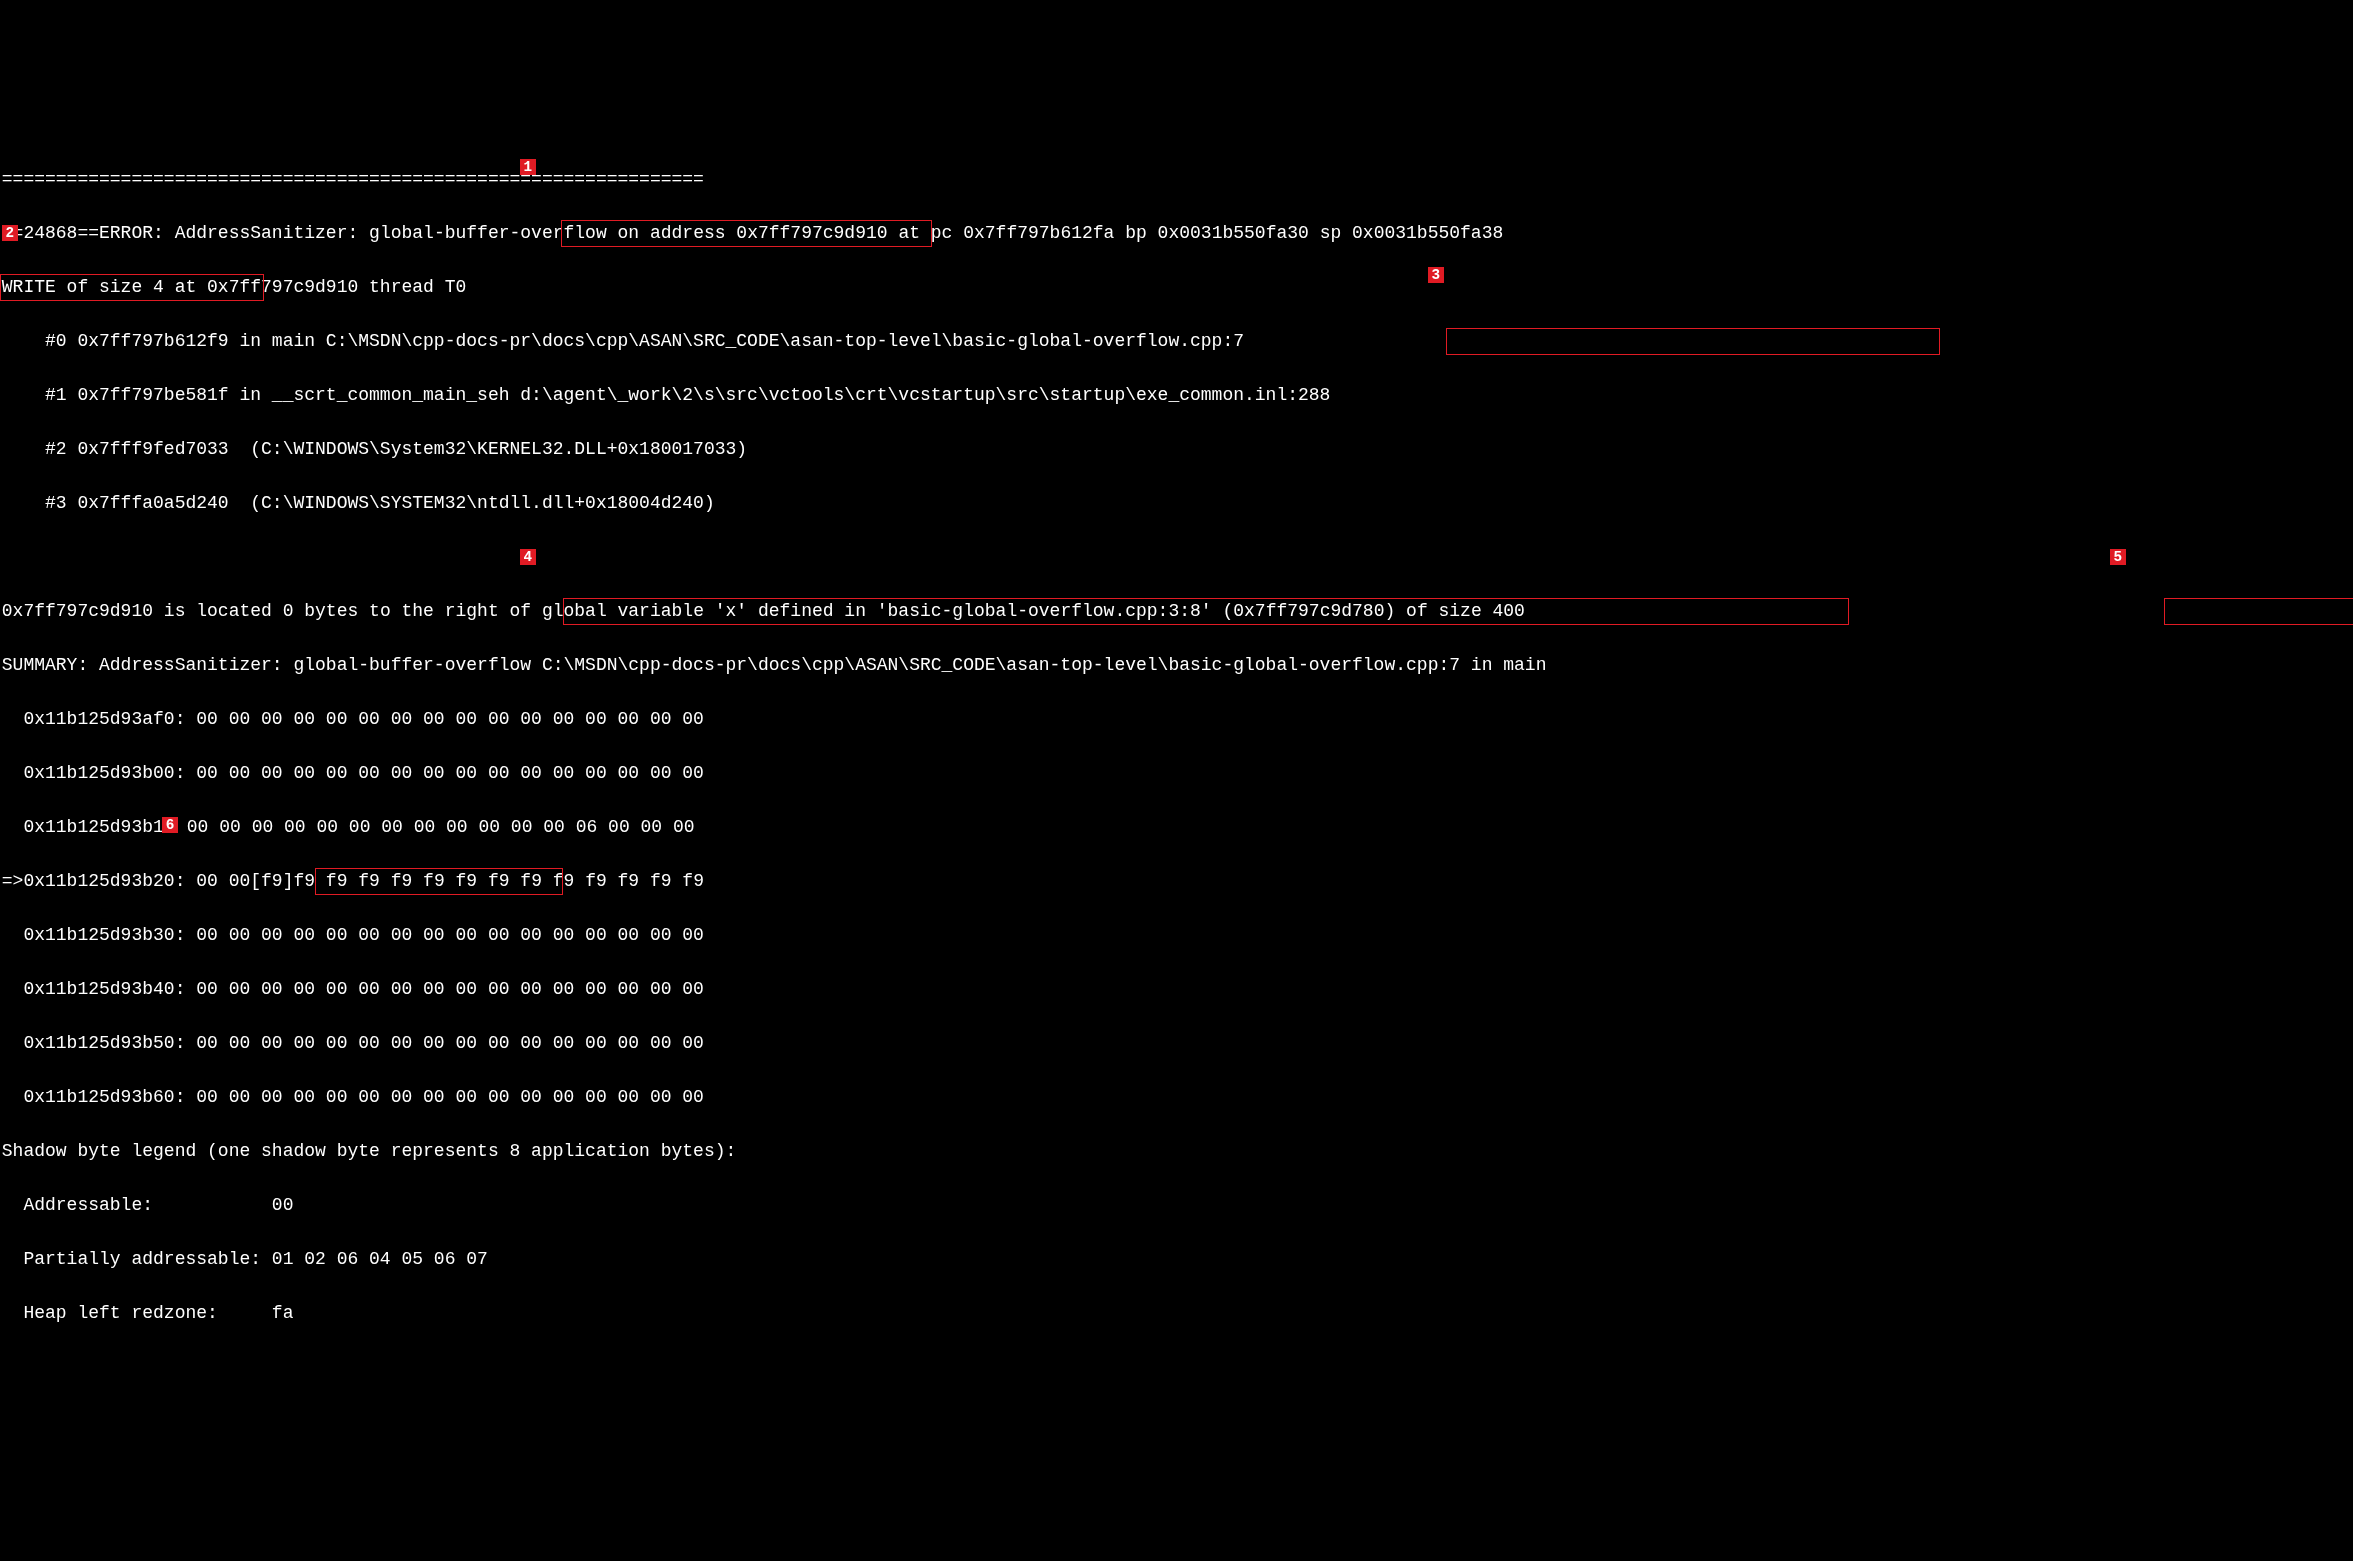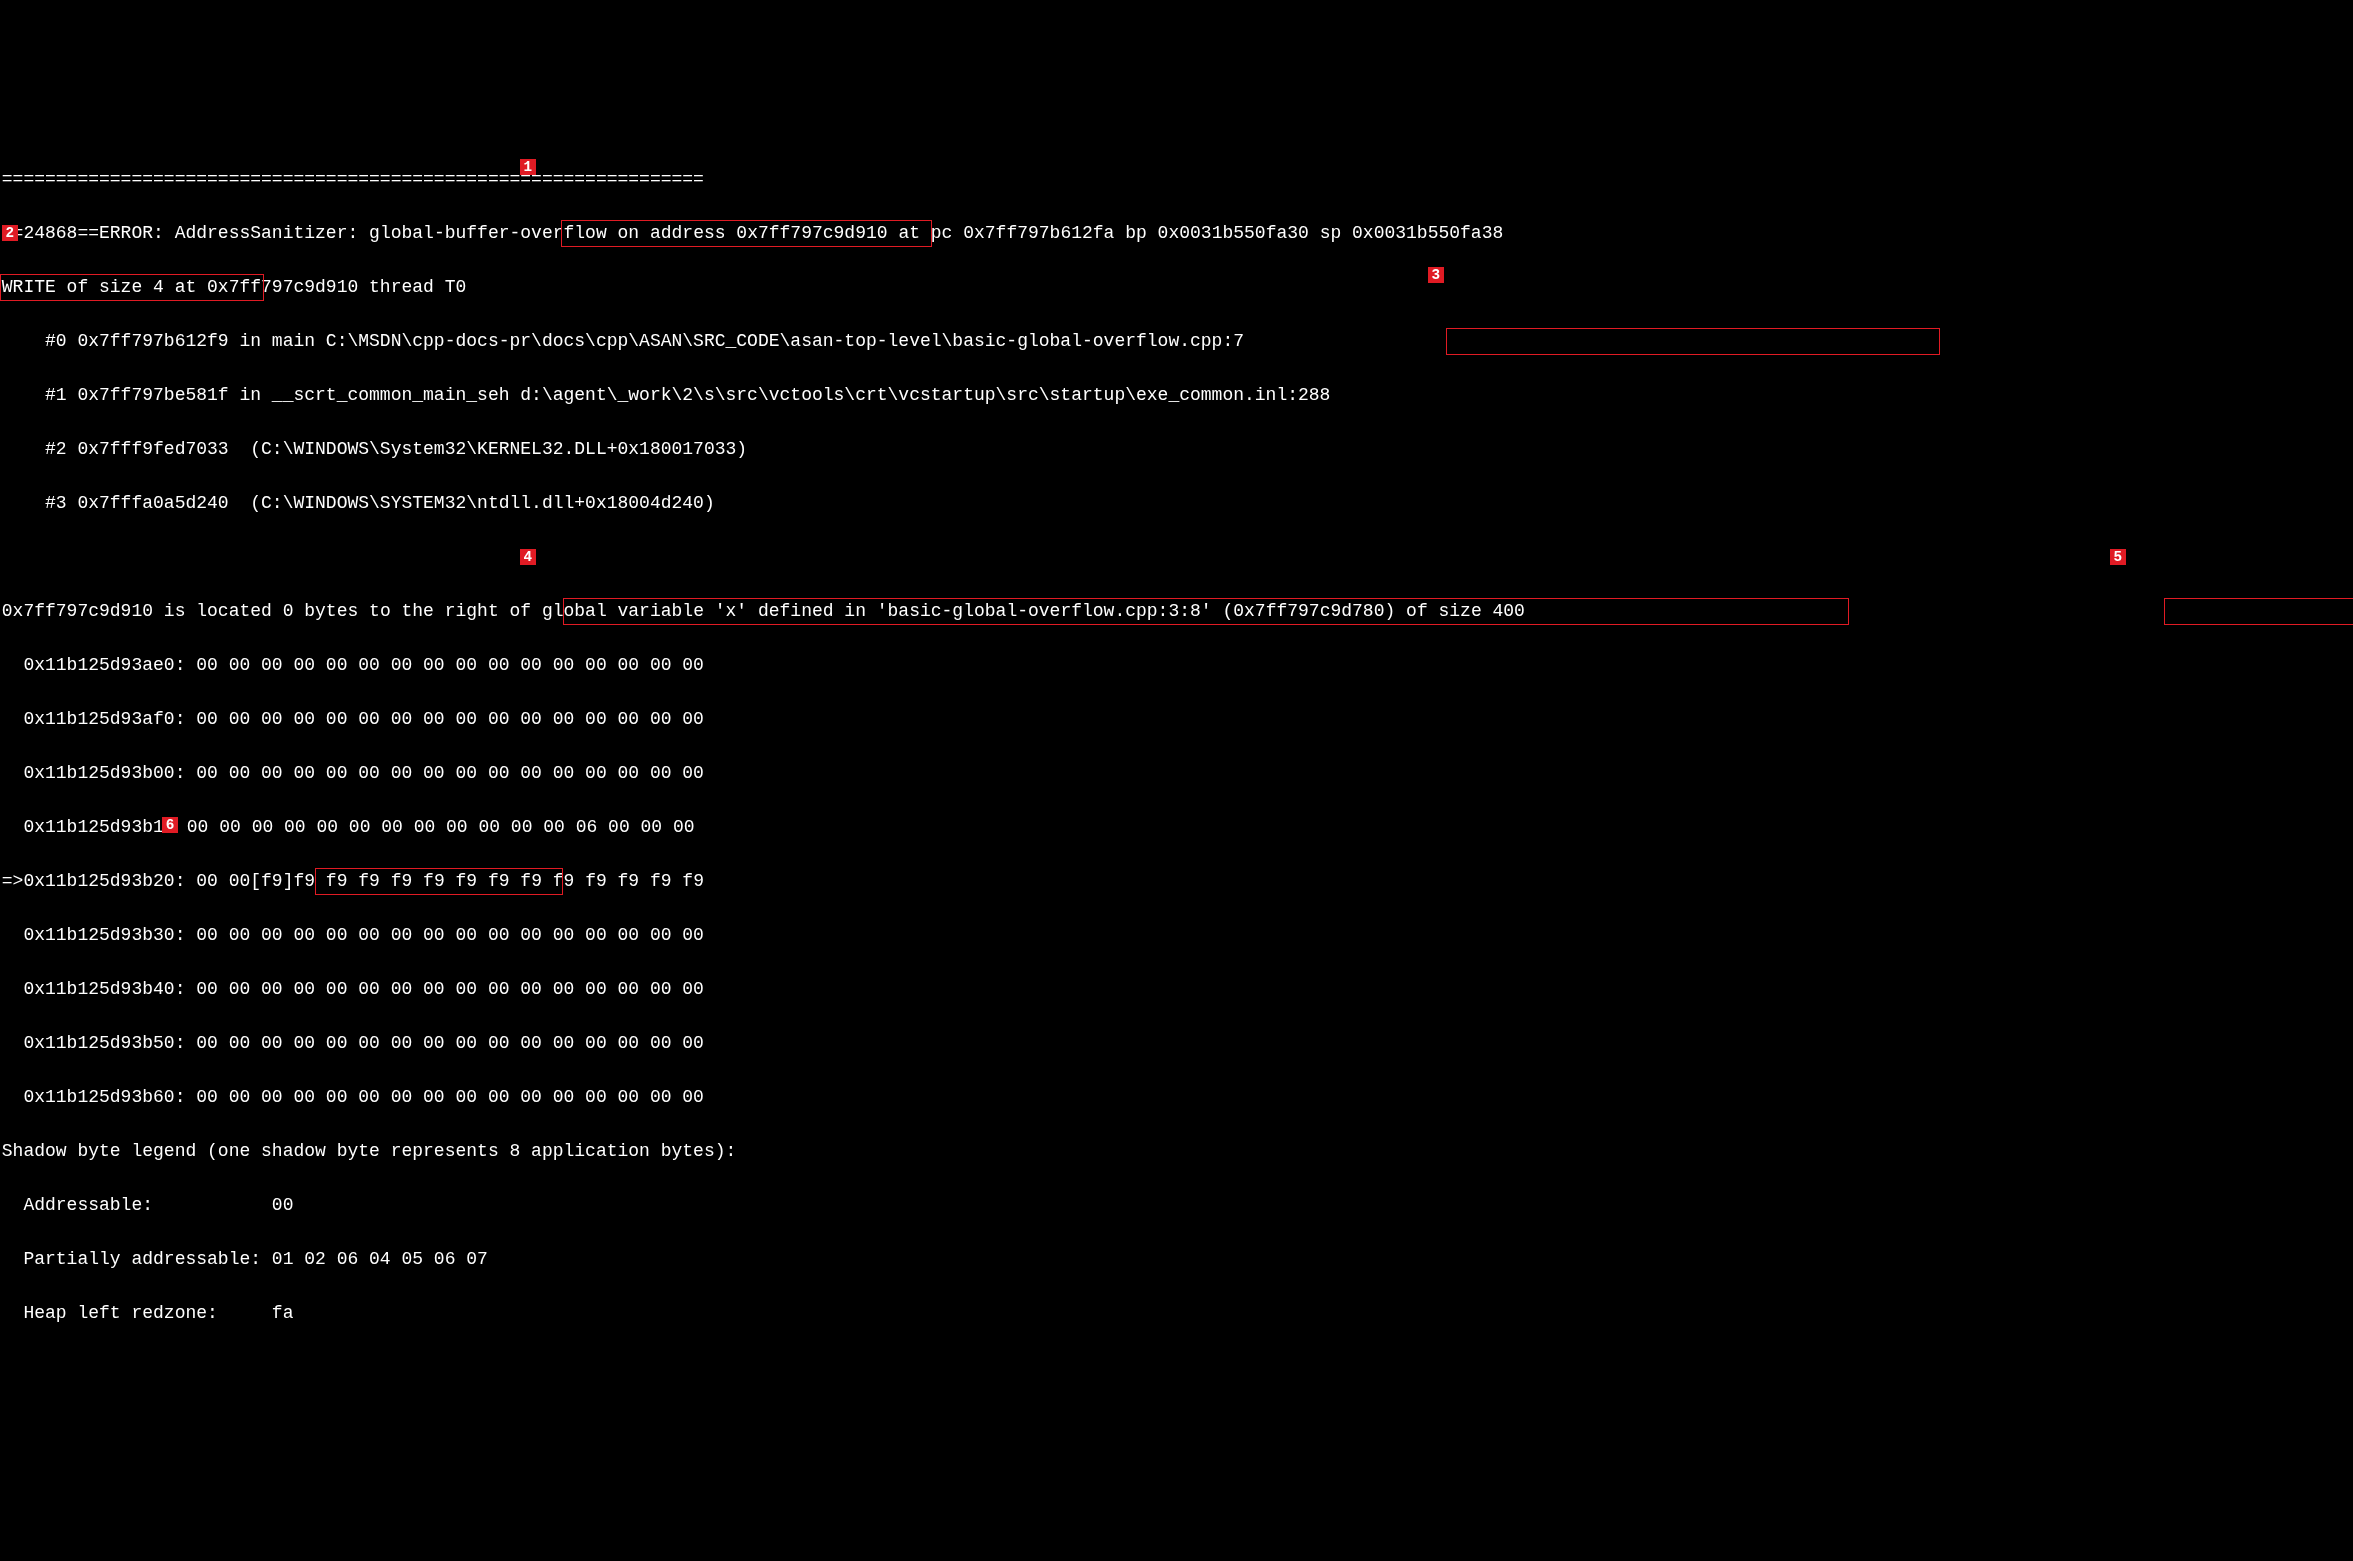--- a/index.html
+++ b/index.html
@@ -52,6 +52,7 @@
 <div class="line">    #3 0x7fffa0a5d240  (C:\WINDOWS\SYSTEM32\ntdll.dll+0x18004d240)</div>
 <div class="line"> <span class="callout" style="left:518px; top:5.4px;">4</span><span class="callout" style="left:2108px; top:5.4px;">5</span></div>
 <div class="line"><span>0x7ff797c9d910 is located 0 bytes</span> <span>to the right of global variable 'x' defined in 'basic-global-overflow.cpp:3:8'</span> <span>(0x7ff797c9d780)</span> <span>of size 400</span><span class="box" style="left:561px; top:0px; width:1286px; height:27px;"></span><span class="box" style="left:2162px; top:0px; width:195px; height:27px;"></span></div>
+<div class="line">SUMMARY: AddressSanitizer: global-buffer-overflow C:\MSDN\cpp-docs-pr\docs\cpp\ASAN\SRC_CODE\asan-top-level\basic-global-overflow.cpp:7 in main</div>
 <div class="line">  0x11b125d93ae0: 00 00 00 00 00 00 00 00 00 00 00 00 00 00 00 00</div>
 <div class="line">  0x11b125d93af0: 00 00 00 00 00 00 00 00 00 00 00 00 00 00 00 00</div>
 <div class="line">  0x11b125d93b00: 00 00 00 00 00 00 00 00 00 00 00 00 00 00 00 00</div>

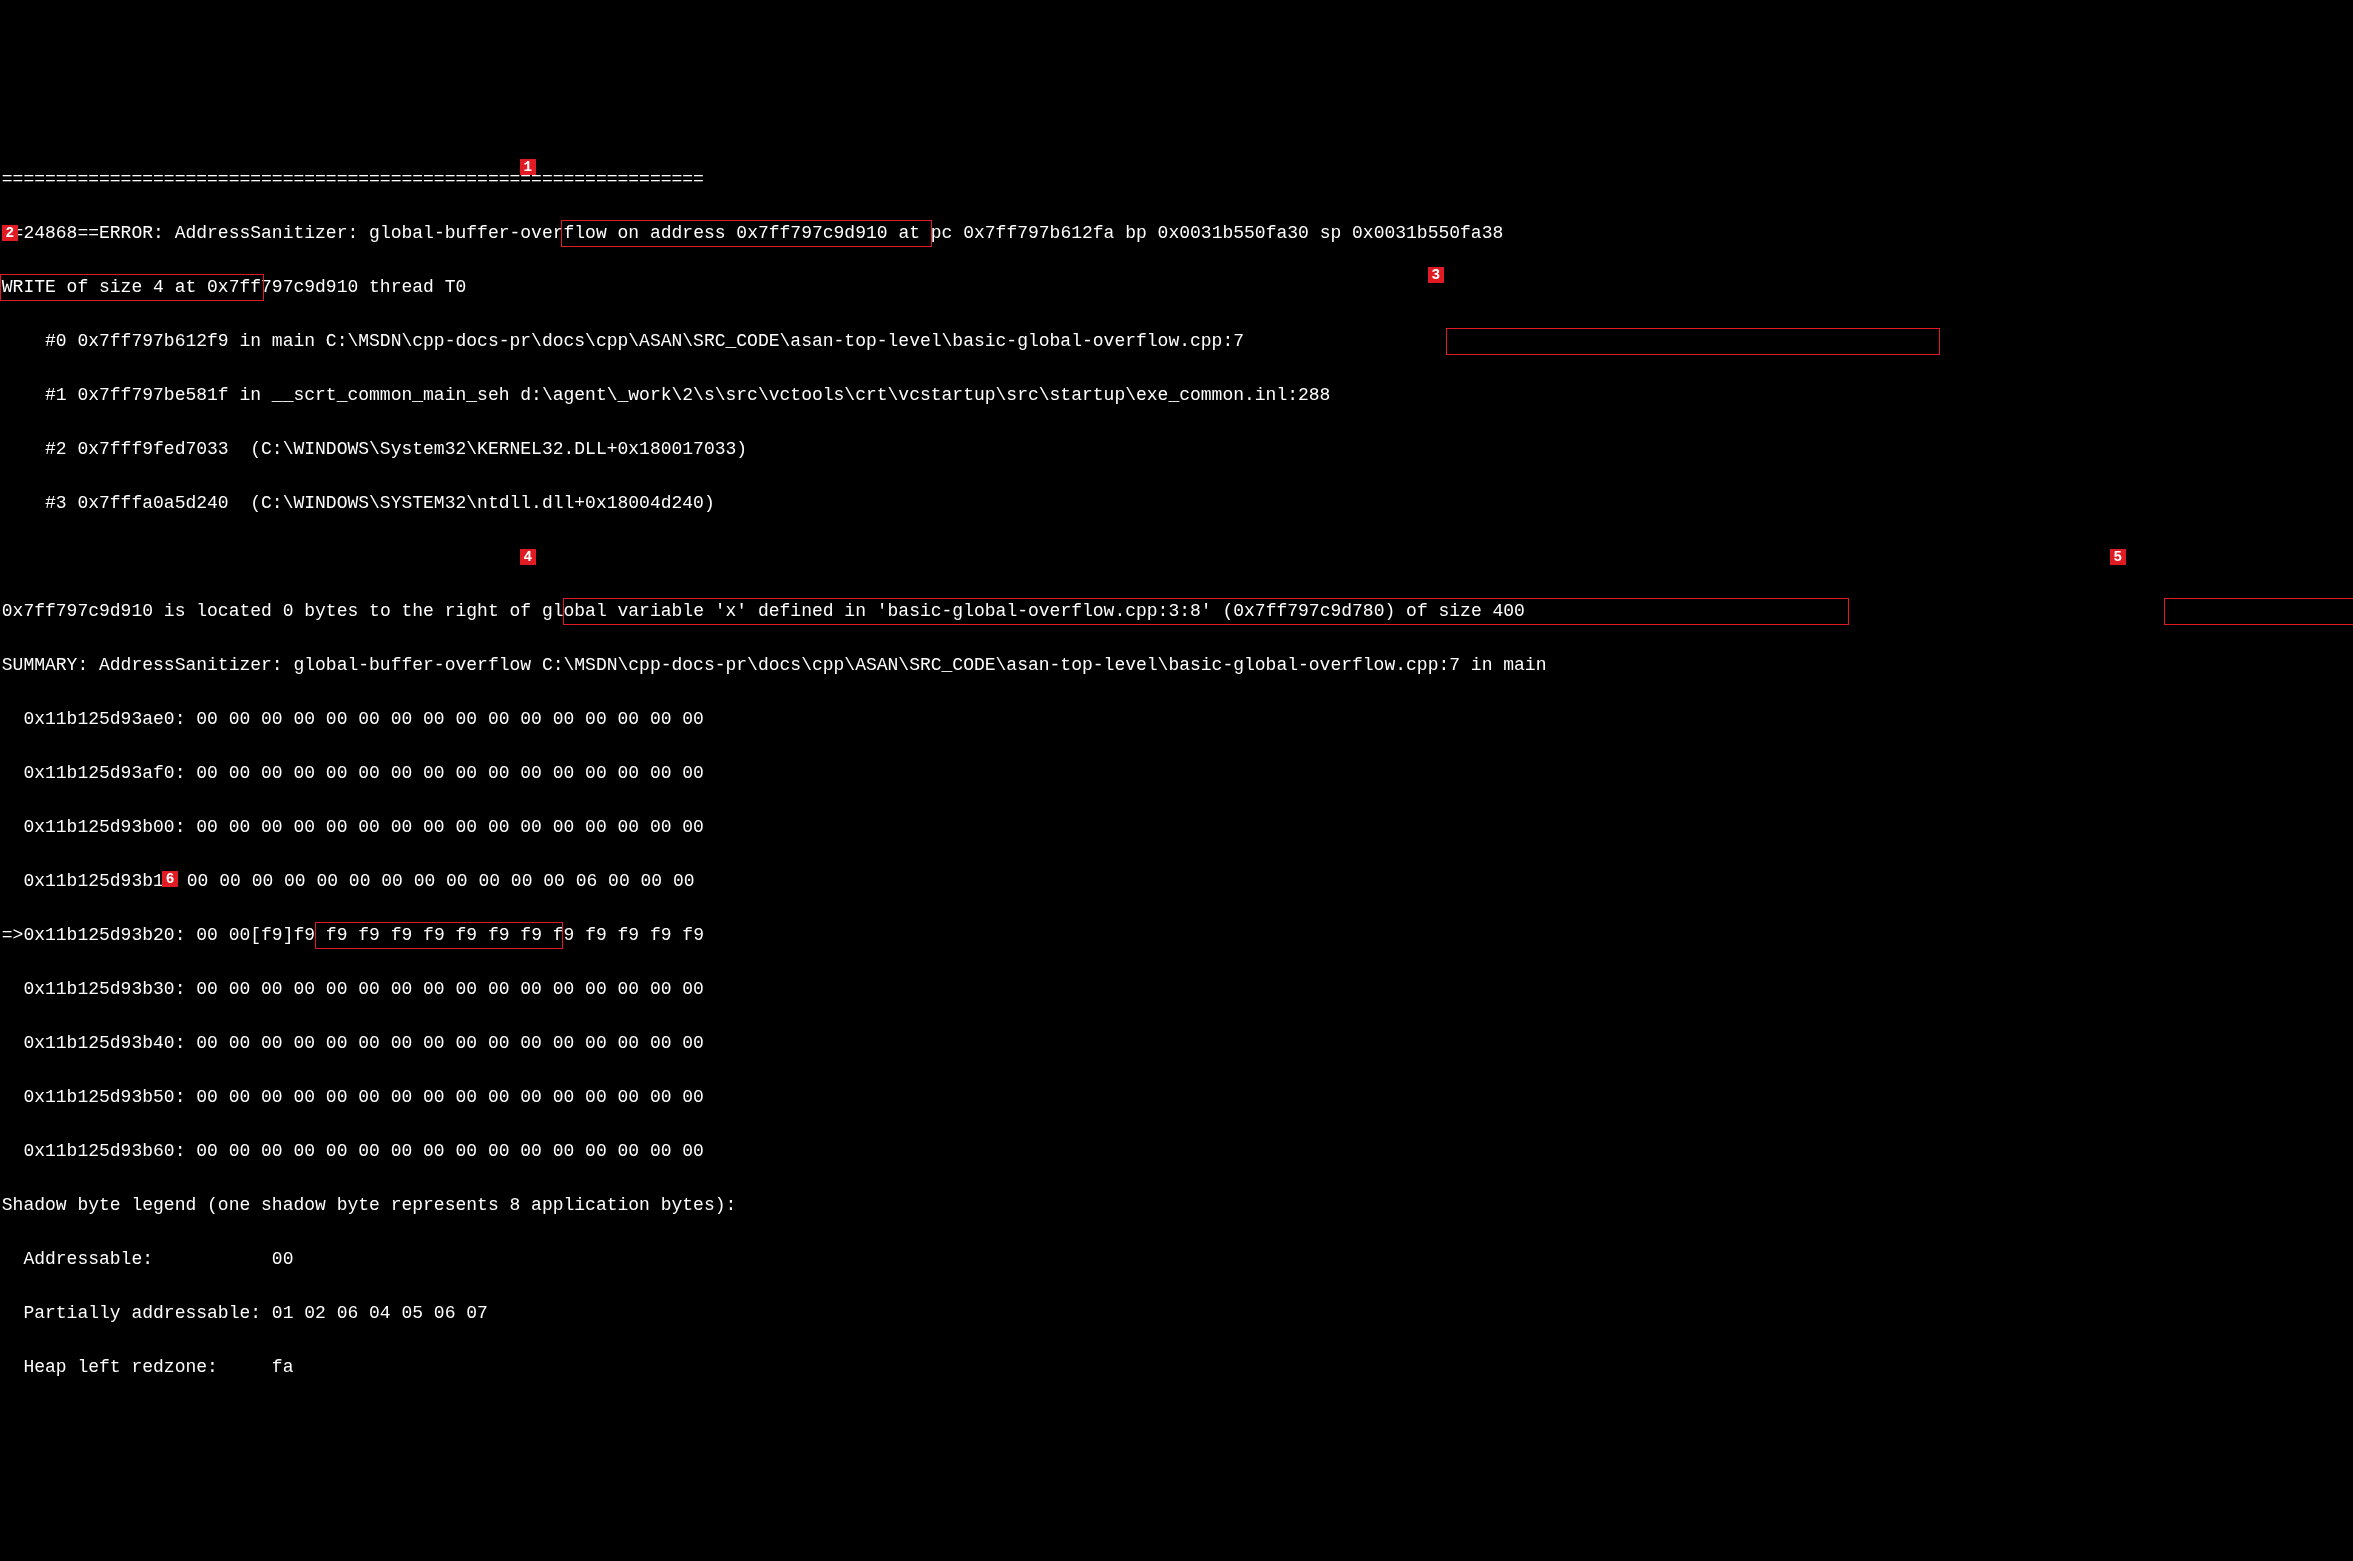--- a/index.html
+++ b/index.html
@@ -53,7 +53,6 @@
 <div class="line"> <span class="callout" style="left:518px; top:5.4px;">4</span><span class="callout" style="left:2108px; top:5.4px;">5</span></div>
 <div class="line"><span>0x7ff797c9d910 is located 0 bytes</span> <span>to the right of global variable 'x' defined in 'basic-global-overflow.cpp:3:8'</span> <span>(0x7ff797c9d780)</span> <span>of size 400</span><span class="box" style="left:561px; top:0px; width:1286px; height:27px;"></span><span class="box" style="left:2162px; top:0px; width:195px; height:27px;"></span></div>
 <div class="line">SUMMARY: AddressSanitizer: global-buffer-overflow C:\MSDN\cpp-docs-pr\docs\cpp\ASAN\SRC_CODE\asan-top-level\basic-global-overflow.cpp:7 in main</div>
-<div class="line">  0x11b125d93ae0: 00 00 00 00 00 00 00 00 00 00 00 00 00 00 00 00</div>
 <div class="line">  0x11b125d93af0: 00 00 00 00 00 00 00 00 00 00 00 00 00 00 00 00</div>
 <div class="line">  0x11b125d93b00: 00 00 00 00 00 00 00 00 00 00 00 00 00 00 00 00</div>
 <div class="line"><span>  0x11b125d93b1</span><span class="callout" style="position:static; display:inline-block; vertical-align:text-top; margin:0 -1.8px;">6</span><span> 00 00 00 00 00 00 00 00 00 00 00 00 06 00 00 00</span></div>

